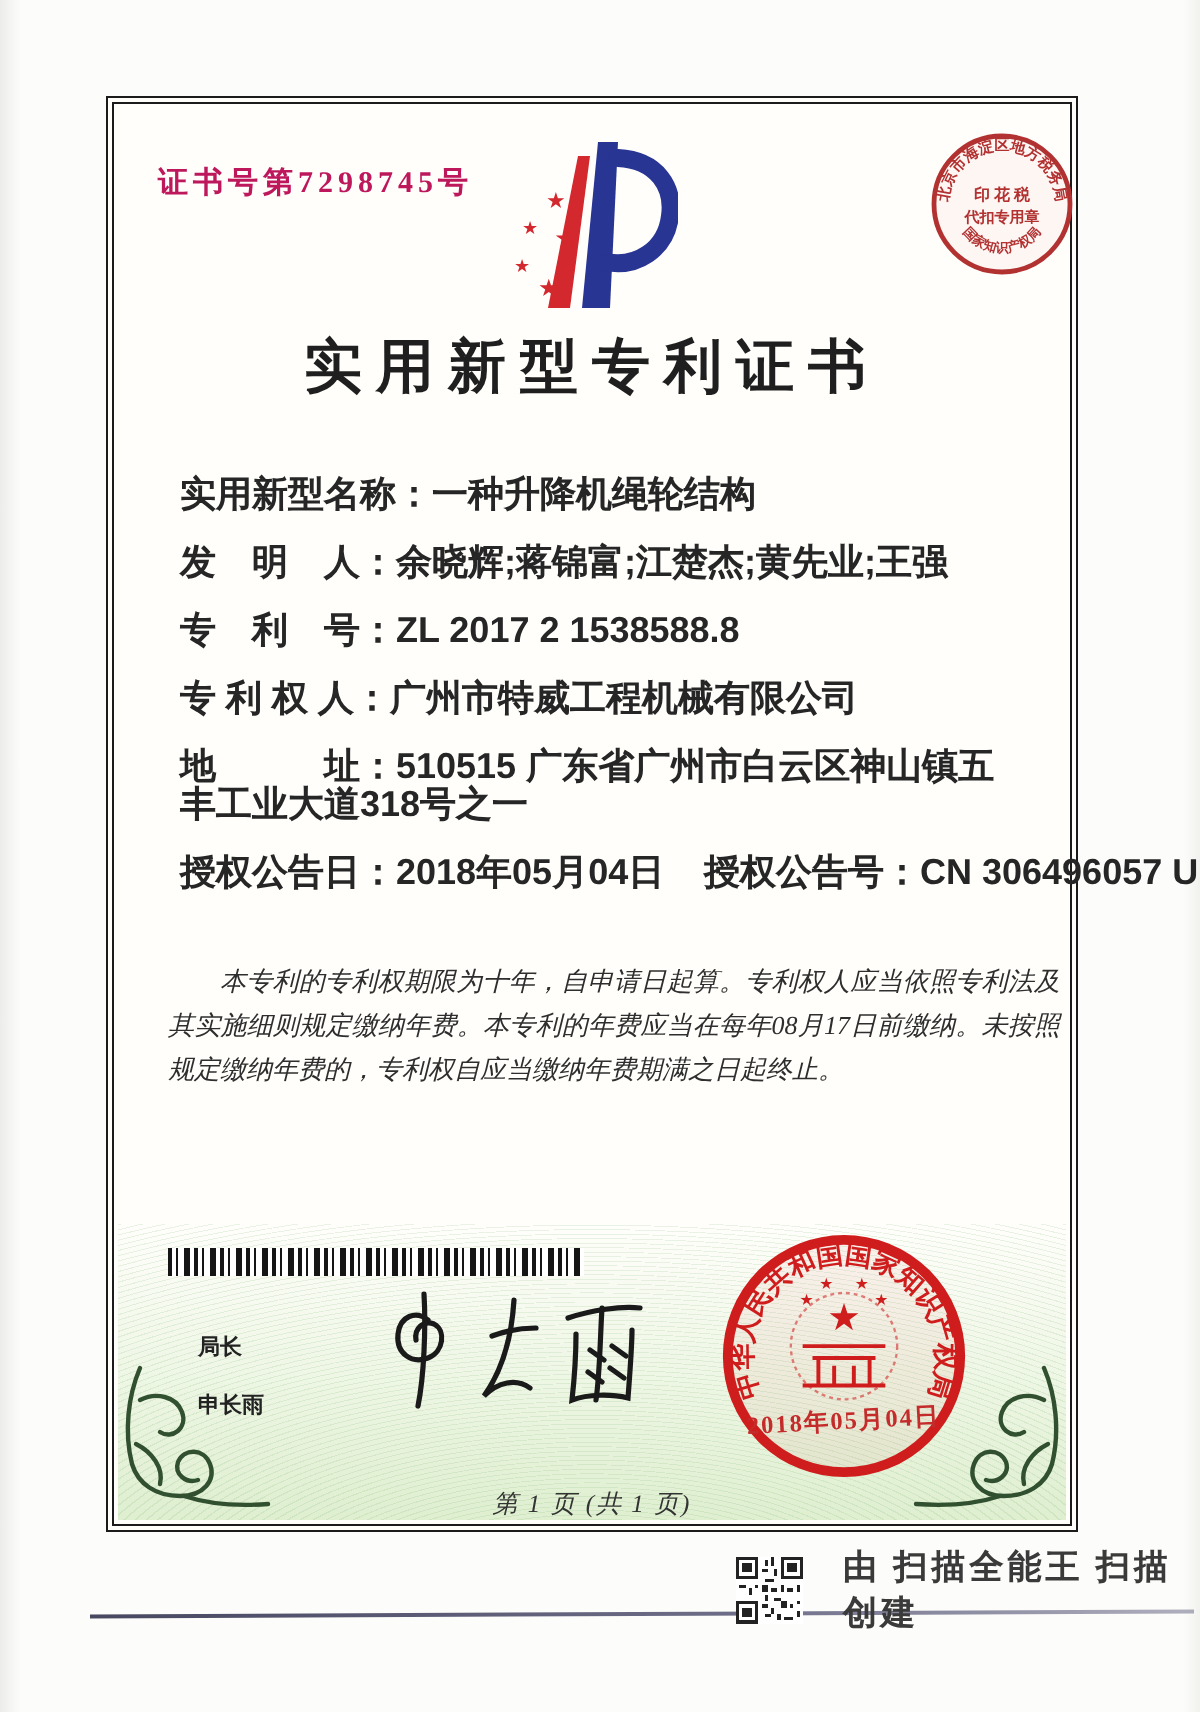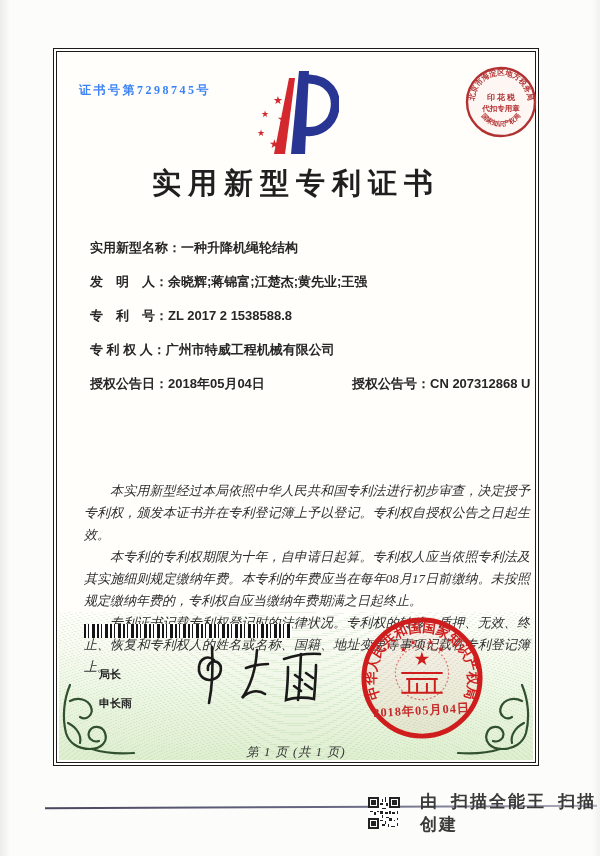--- a/index.html
+++ b/index.html
@@ -14,8 +14,8 @@
       background:
         repeating-radial-gradient(ellipse 420px 190px at 50% 135%,rgba(120,180,110,.16) 0 1px,transparent 1px 5px),
         linear-gradient(to bottom,rgba(226,241,214,0),rgba(219,237,203,.9));}
-  .cert-number{position:absolute;left:22px;top:30px;font-size:12px;font-weight:600;
-      letter-spacing:2.5px;color:#3b82f6;}
+  .cert-number{position:absolute;left:22px;top:30px;font-size:15px;font-weight:600;
+      letter-spacing:2.5px;color:#be185d;}
   .logo{position:absolute;left:50%;transform:translateX(-50%);top:12px;}
   .tax-stamp{position:absolute;left:406px;top:12px;}
   .title{position:absolute;left:0;right:0;top:112px;text-align:center;

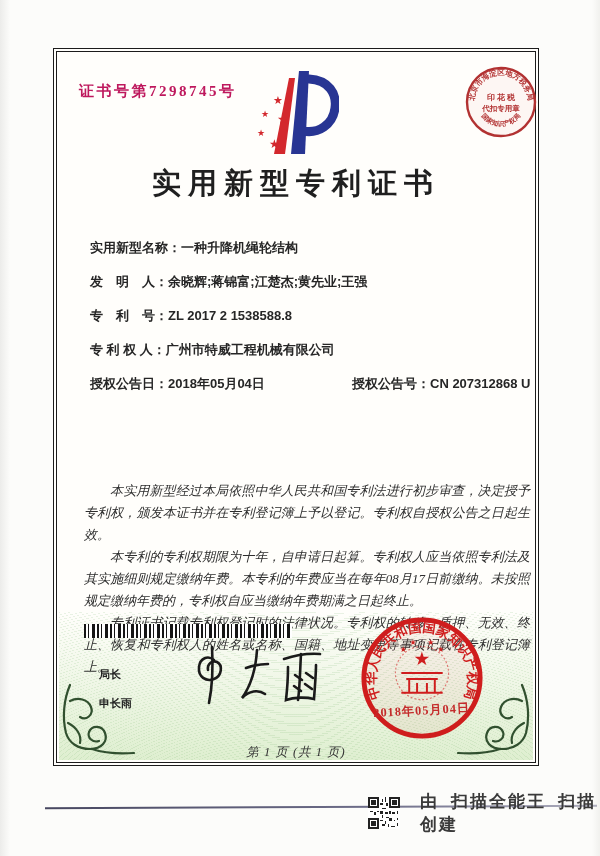--- a/index.html
+++ b/index.html
@@ -22,7 +22,7 @@
       font-size:29px;font-weight:bold;letter-spacing:7px;color:#1f1f1f;}
   .fields{position:absolute;left:33px;right:24px;top:186px;
       font-family:"Liberation Sans","DejaVu Sans",sans-serif;
-      font-size:13px;font-weight:bold;color:#262626;}
+      font-size:18px;font-weight:bold;color:#262626;}
   .field-row{margin-bottom:15px;line-height:19px;}
   .field-label{white-space:pre;}
   .grant-row{position:relative;margin-bottom:0;}

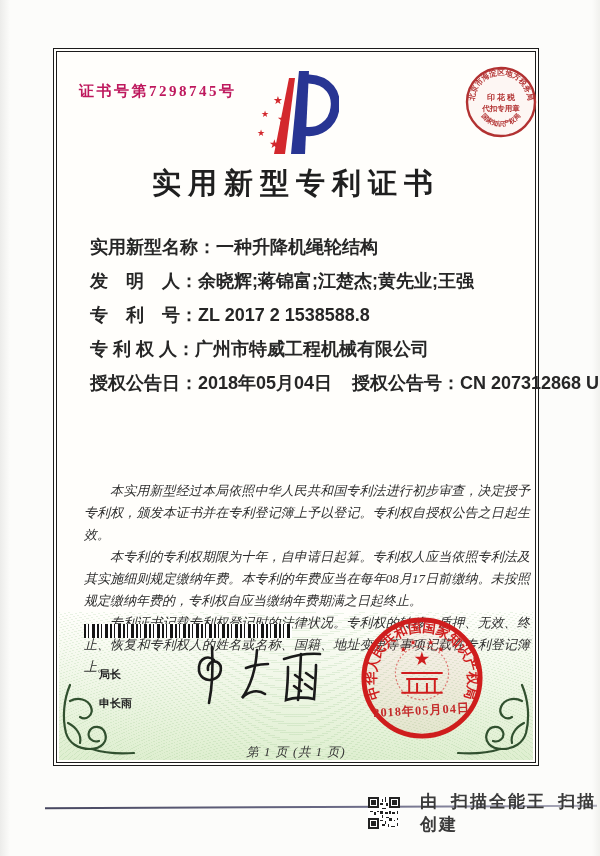--- a/index.html
+++ b/index.html
@@ -107,6 +107,9 @@
       <div class="field-row">
         <span class="field-label">专 利 权 人：</span><span>广州市特威工程机械有限公司</span>
       </div>
+      <div class="field-row">
+        <span class="field-label">地　　　址：</span><span>510515 广东省广州市白云区神山镇五丰工业大道318号之一</span>
+      </div>
       <div class="field-row grant-row">
         <span>授权公告日：</span><span>2018年05月04日</span>
         <span class="grant-num">

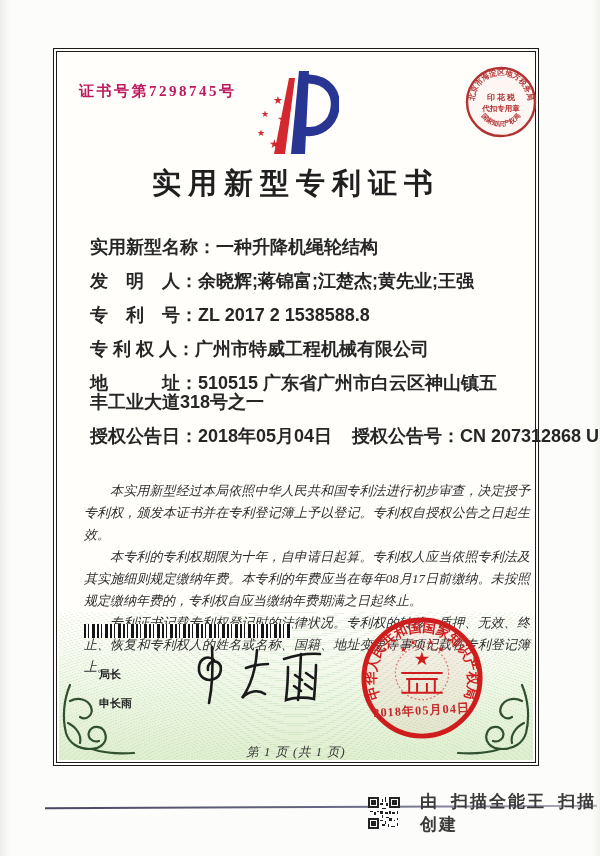--- a/index.html
+++ b/index.html
@@ -113,7 +113,7 @@
       <div class="field-row grant-row">
         <span>授权公告日：</span><span>2018年05月04日</span>
         <span class="grant-num">
-          <span>授权公告号：</span><span>CN 207312868 U</span>
+          <span>授权公告号：</span><span>CN 306496057 U</span>
         </span>
       </div>
     </div>

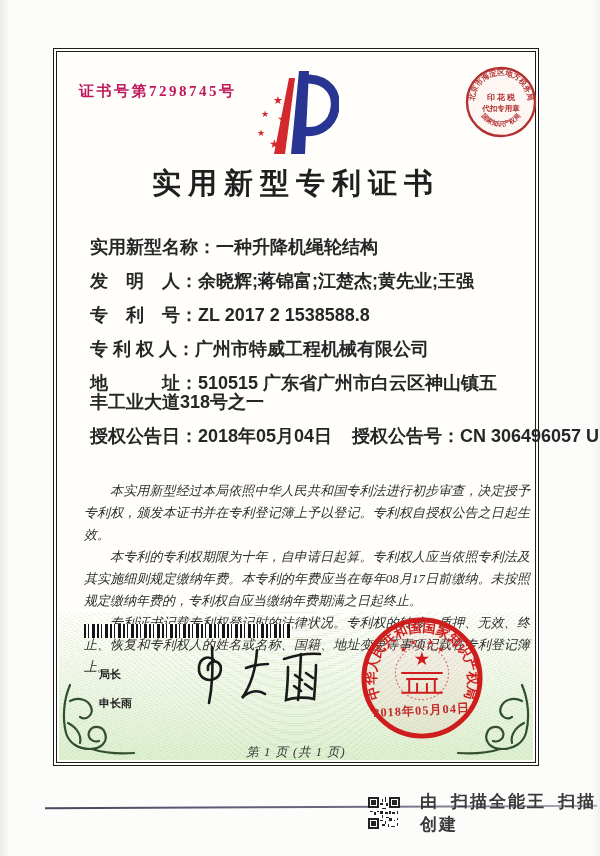--- a/index.html
+++ b/index.html
@@ -119,7 +119,6 @@
     </div>
 
     <div class="paras">
-      <p>本实用新型经过本局依照中华人民共和国专利法进行初步审查，决定授予专利权，颁发本证书并在专利登记簿上予以登记。专利权自授权公告之日起生效。</p>
       <p>本专利的专利权期限为十年，自申请日起算。专利权人应当依照专利法及其实施细则规定缴纳年费。本专利的年费应当在每年08月17日前缴纳。未按照规定缴纳年费的，专利权自应当缴纳年费期满之日起终止。</p>
       <p>专利证书记载专利权登记时的法律状况。专利权的转移、质押、无效、终止、恢复和专利权人的姓名或名称、国籍、地址变更等事项记载在专利登记簿上。</p>
     </div>

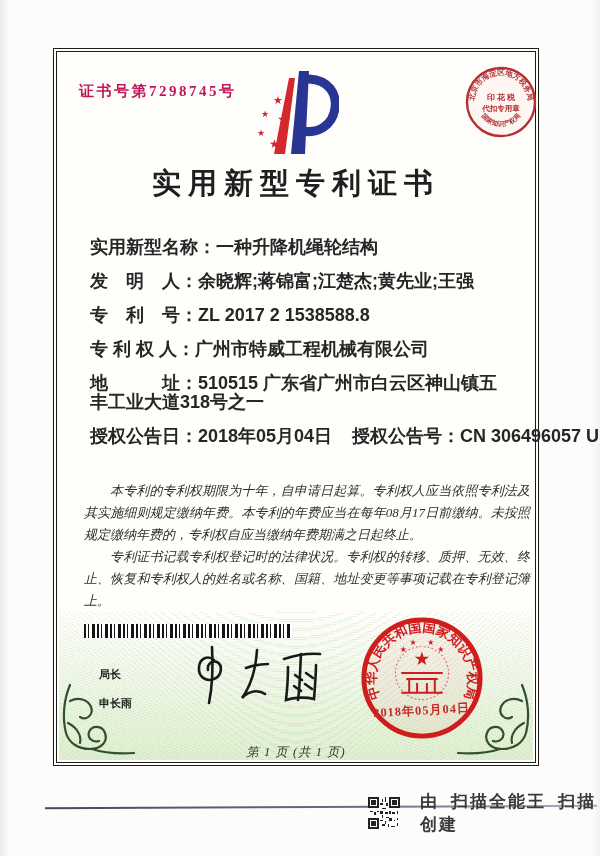--- a/index.html
+++ b/index.html
@@ -120,7 +120,6 @@
 
     <div class="paras">
       <p>本专利的专利权期限为十年，自申请日起算。专利权人应当依照专利法及其实施细则规定缴纳年费。本专利的年费应当在每年08月17日前缴纳。未按照规定缴纳年费的，专利权自应当缴纳年费期满之日起终止。</p>
-      <p>专利证书记载专利权登记时的法律状况。专利权的转移、质押、无效、终止、恢复和专利权人的姓名或名称、国籍、地址变更等事项记载在专利登记簿上。</p>
     </div>
 
     <div class="barcode"></div>

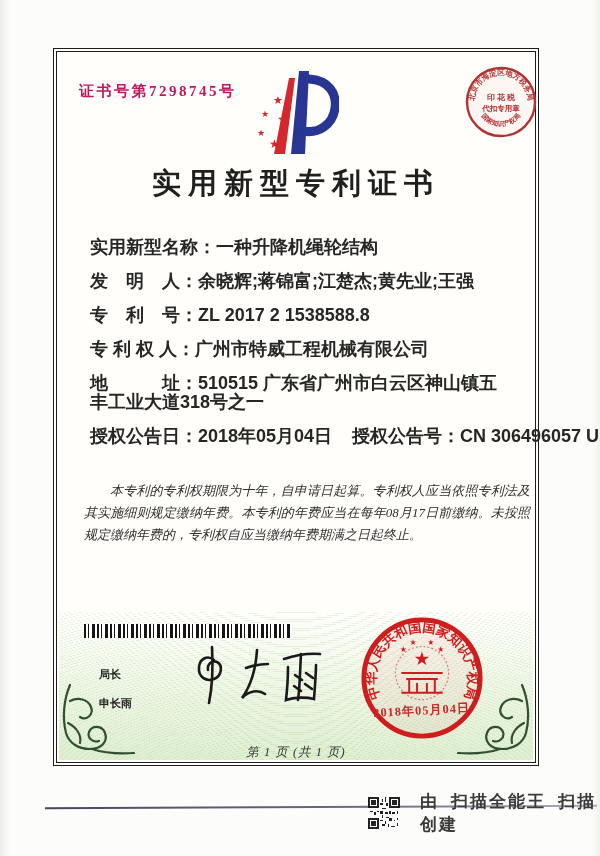--- a/index.html
+++ b/index.html
@@ -46,7 +46,7 @@
   .page-edge-line{position:absolute;left:45px;top:806px;width:552px;height:2px;
       background:linear-gradient(90deg,rgba(40,40,70,.85),rgba(50,50,90,.7) 60%,rgba(60,60,100,.4));
       transform:rotate(-0.25deg);}
-  .scan-credit{position:absolute;left:368px;top:790px;display:flex;align-items:center;gap:20px;font-family:Liberation Mono, monospace;}
+  .scan-credit{position:absolute;left:368px;top:772px;display:flex;align-items:center;gap:20px;}
   .scan-credit .txt{font-size:17px;font-weight:bold;letter-spacing:2px;color:#3a3a3a;}
   svg text{user-select:none;}
 </style>

